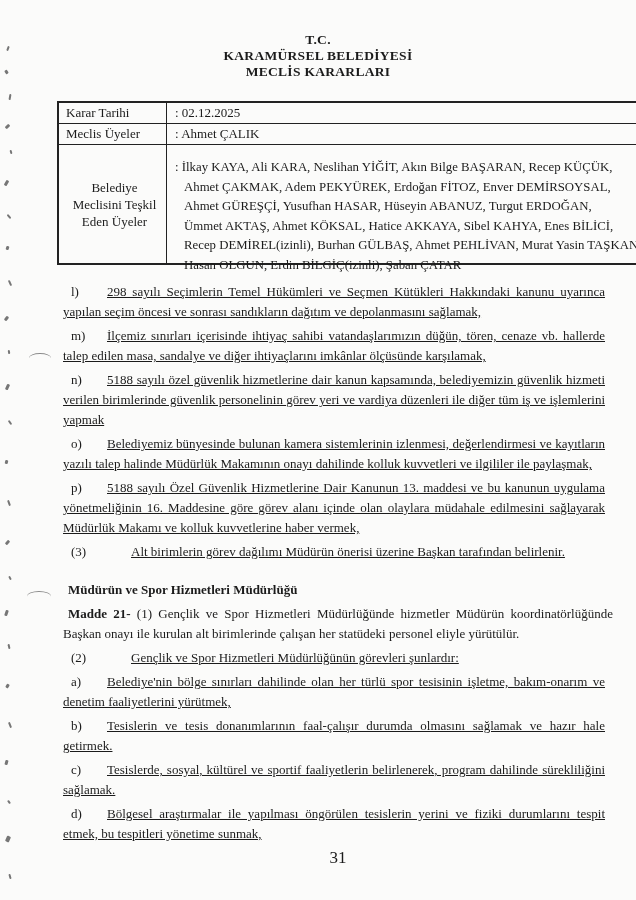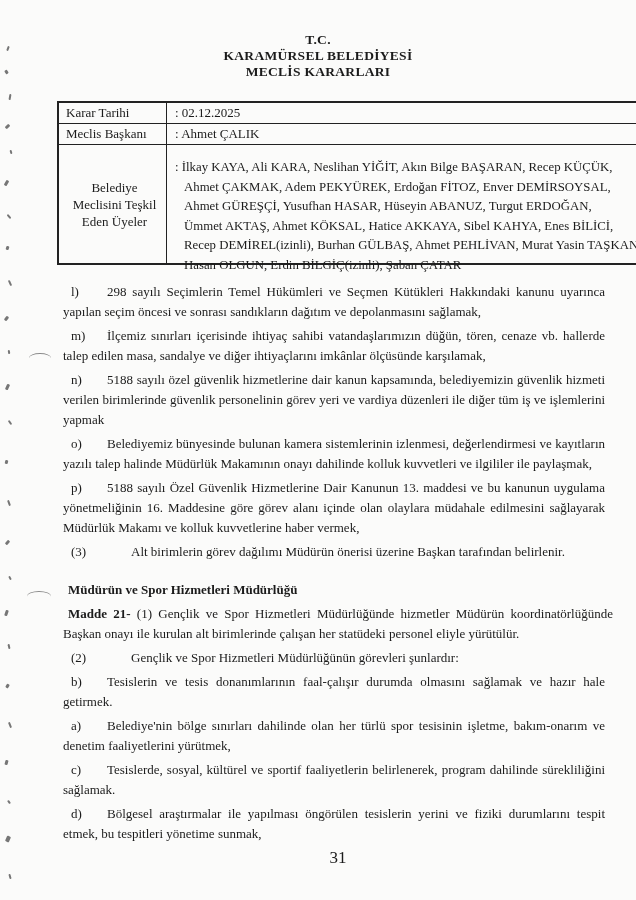--- a/index.html
+++ b/index.html
@@ -77,7 +77,7 @@
       <div class="meta-value">: 02.12.2025</div>
     </div>
     <div class="meta-row">
-      <div class="meta-label">Meclis Başkanı</div>
+      <div class="meta-label">Meclis Üyeler</div>
       <div class="meta-value">: Ahmet ÇALIK</div>
     </div>
     <div class="meta-row members-row">

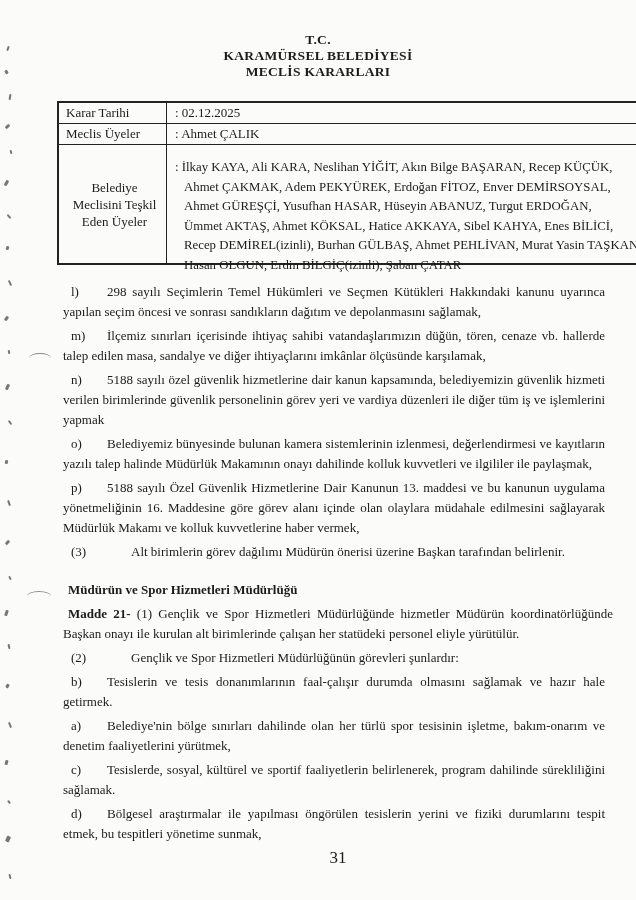--- a/index.html
+++ b/index.html
@@ -46,7 +46,7 @@
 
   
   .content{padding:17px 23px 0 63px;font-size:13px;line-height:20px;text-align:justify;}
-  .item{margin:0 8px 4px 0;text-indent:8px;}
+  .item{margin:0 8px 4px 0;text-indent:8px;text-decoration:underline;}
   .marker{display:inline-block;text-indent:0;}
   .marker.let{width:36px;}
   .marker.num{width:60px;}

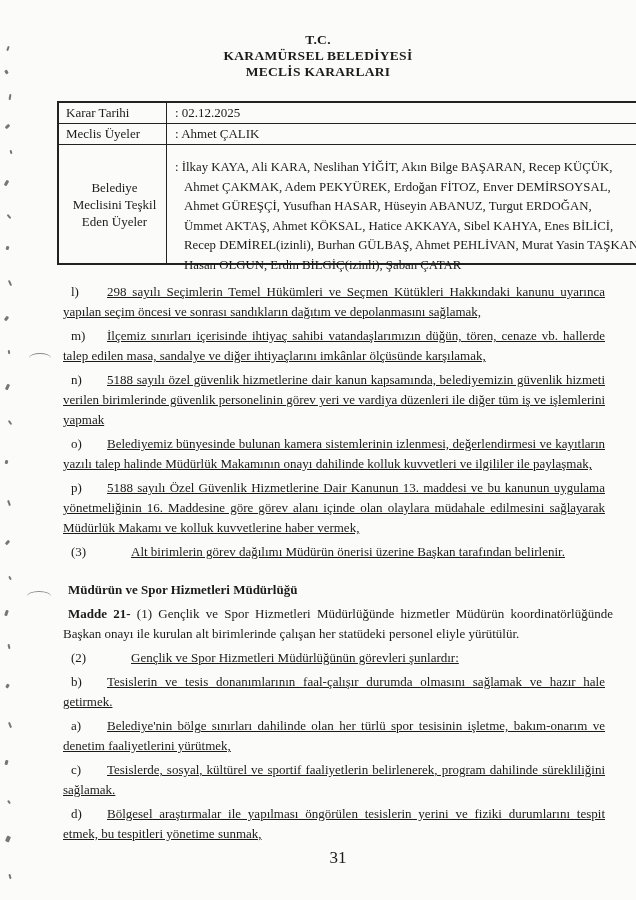--- a/index.html
+++ b/index.html
@@ -124,10 +124,10 @@
       <span class="marker num">(2)</span><span>Gençlik ve Spor Hizmetleri Müdürlüğünün  görevleri şunlardır:</span>
     </p>
     <p class="item">
-      <span class="marker let">b)</span><span>Tesislerin ve tesis donanımlarının faal-çalışır durumda olmasını sağlamak ve hazır hale getirmek.</span>
+      <span class="marker let">a)</span><span>Belediye'nin bölge sınırları dahilinde olan her türlü spor tesisinin işletme, bakım-onarım ve denetim faaliyetlerini yürütmek,</span>
     </p>
     <p class="item">
-      <span class="marker let">a)</span><span>Belediye'nin bölge sınırları dahilinde olan her türlü spor tesisinin işletme, bakım-onarım ve denetim faaliyetlerini yürütmek,</span>
+      <span class="marker let">b)</span><span>Tesislerin ve tesis donanımlarının faal-çalışır durumda olmasını sağlamak ve hazır hale getirmek.</span>
     </p>
     <p class="item">
       <span class="marker let">c)</span><span>Tesislerde, sosyal, kültürel ve sportif faaliyetlerin belirlenerek, program dahilinde sürekliliğini sağlamak.</span>

